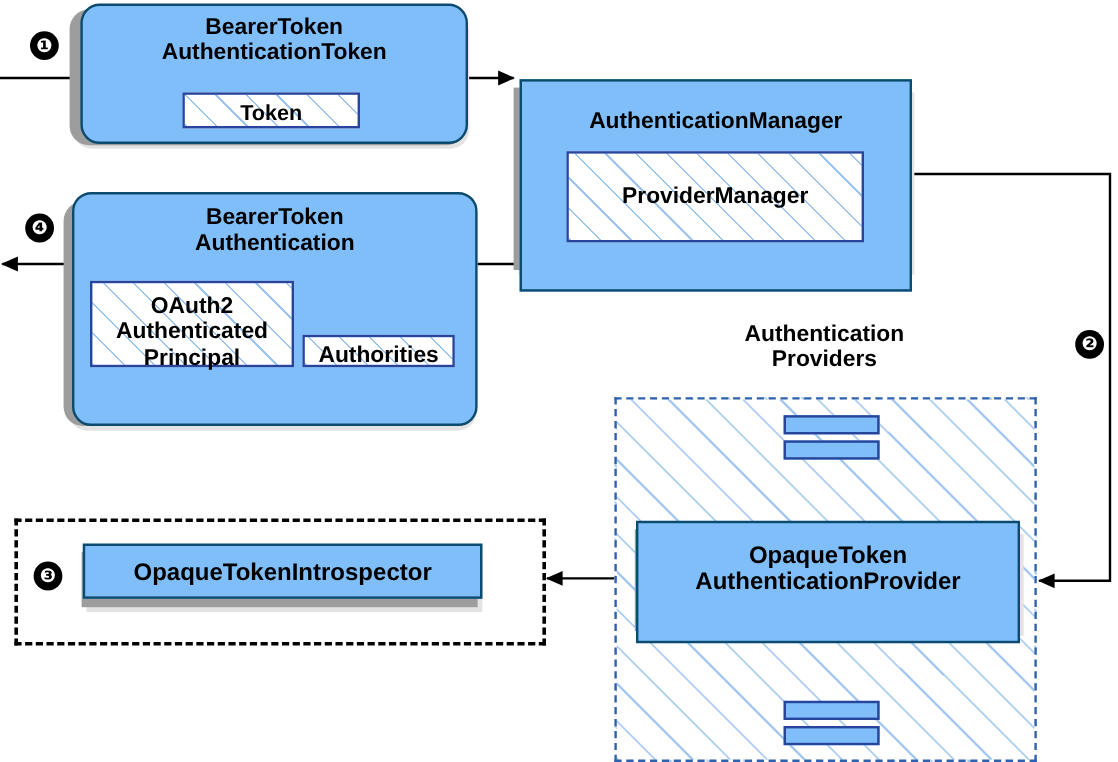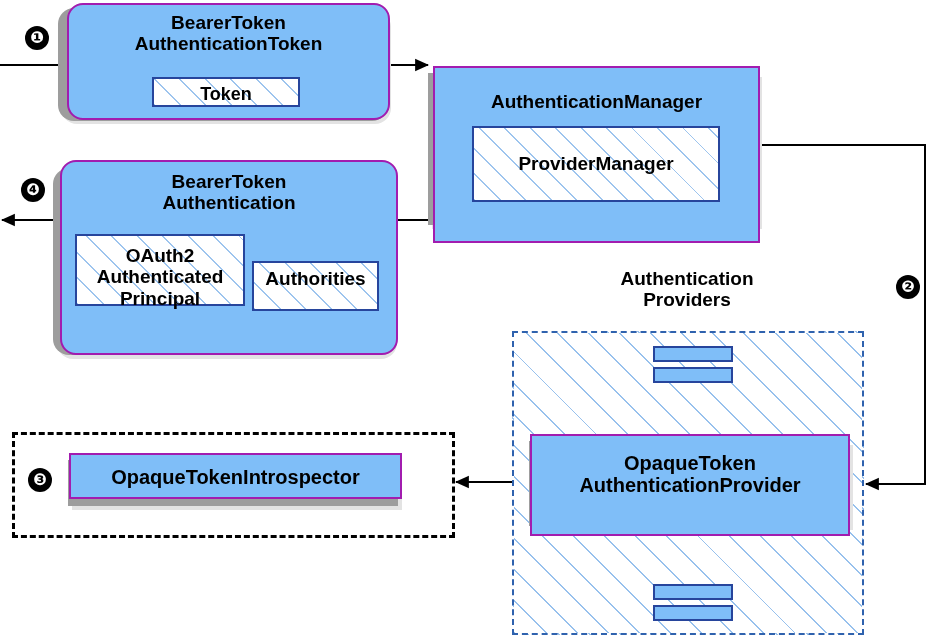--- a/index.html
+++ b/index.html
@@ -33,7 +33,7 @@
   .card {
     position: absolute;
     background: #7FBEF8;
-    border: 2px solid #a21caf;
+    border: 2px solid #0c4a6e;
     box-sizing: border-box;
   }
   .card.round { border-radius: 16px; }

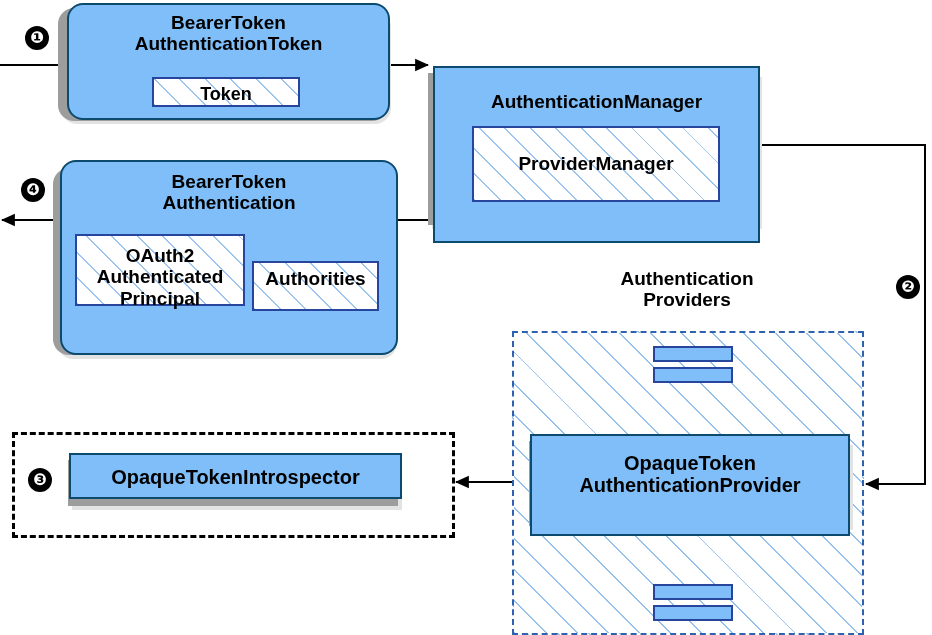--- a/index.html
+++ b/index.html
@@ -161,7 +161,7 @@
 Authenticated
 Principal</div>
   </div>
-  <div class="hbox" style="left:190px; top:99px; width:127px; height:50px;">
+  <div class="hbox" style="left:190px; top:117px; width:127px; height:27px;">
     <div class="lbl" style="left:0; top:5px; width:100%; font-size:19px;">Authorities</div>
   </div>
 </div>

